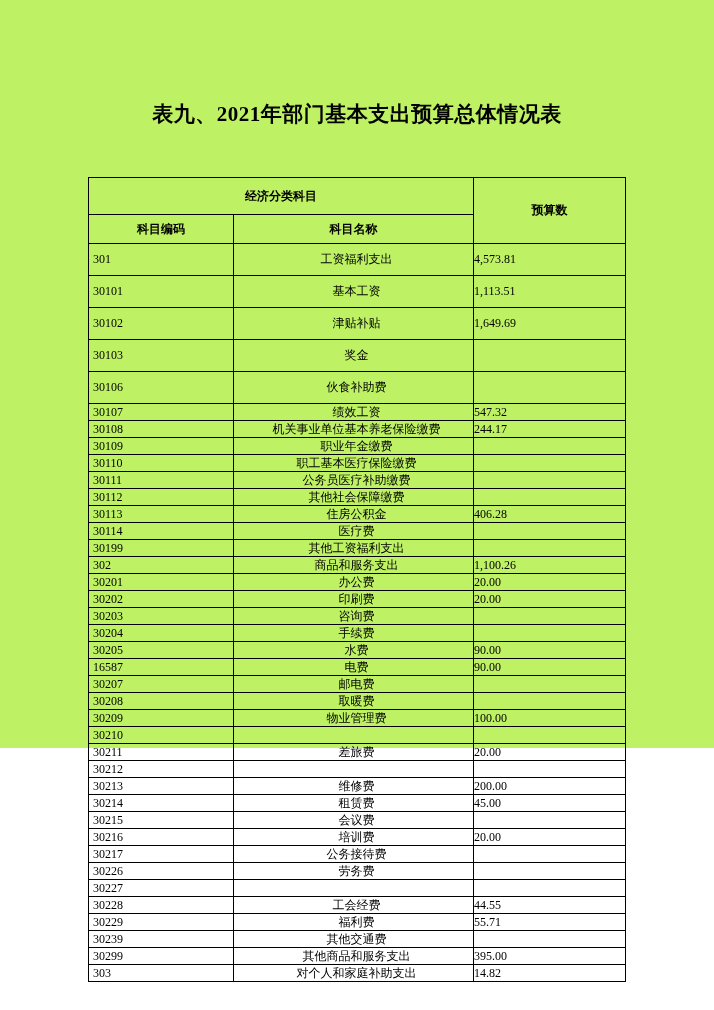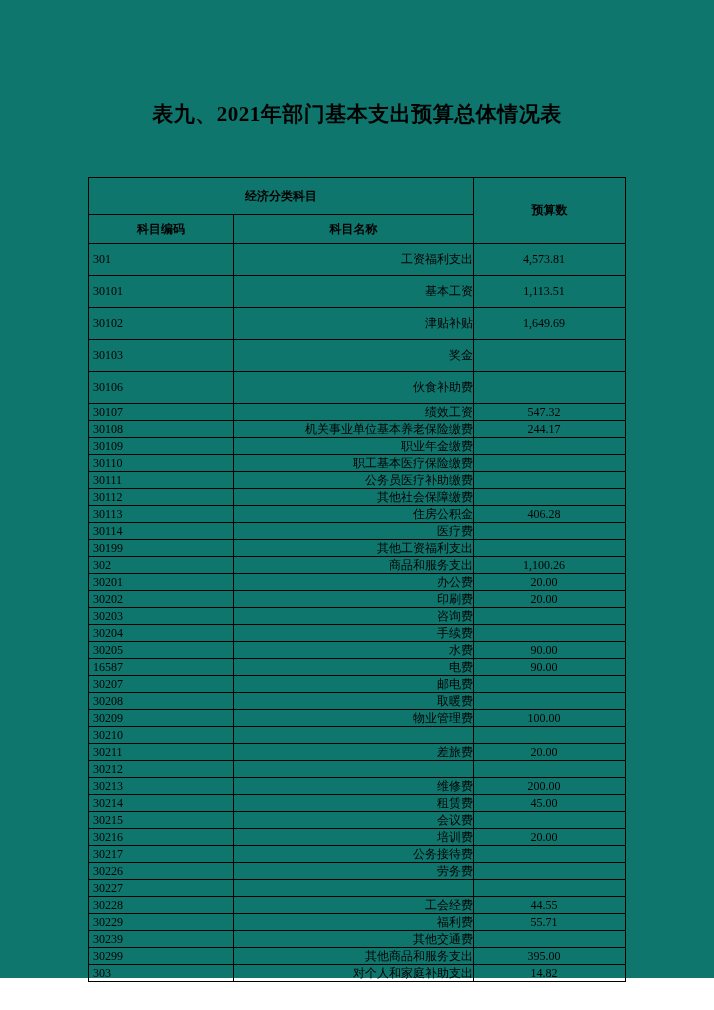--- a/index.html
+++ b/index.html
@@ -12,7 +12,7 @@
       font-family: "Liberation Serif", "DejaVu Serif", serif;
       overflow: hidden;
     }
-    .page { position: relative; width: 714px; height: 978px; background: #0f766e; }
+    .page { position: relative; width: 714px; height: 748px; background: #bef264; }
 
     .title {
       position: absolute;

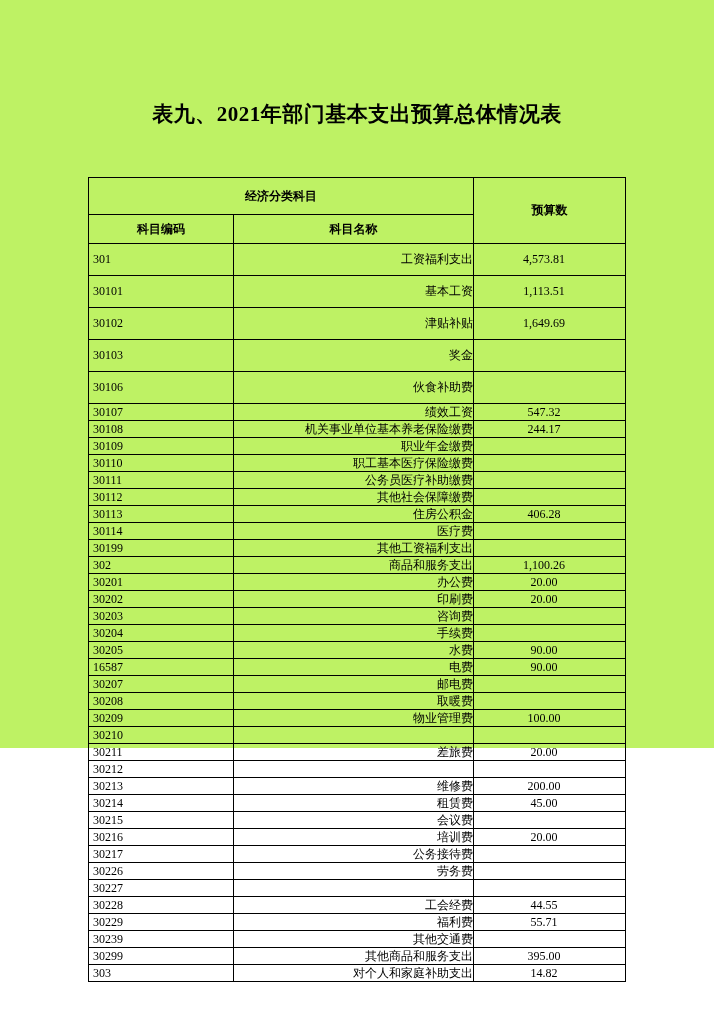--- a/index.html
+++ b/index.html
@@ -64,7 +64,7 @@
     tbody tr.tall { height: 32px; }
 
     td.col-code   { text-align: left;  padding-left: 4px; margin-left: 17px; }
-    td.col-name   { text-align: right;  padding-left: 6px; }
+    td.col-name   { text-align: center;  padding-left: 6px; }
     td.col-budget { text-align: center; padding-right: 11px; }
   </style>
 </head>

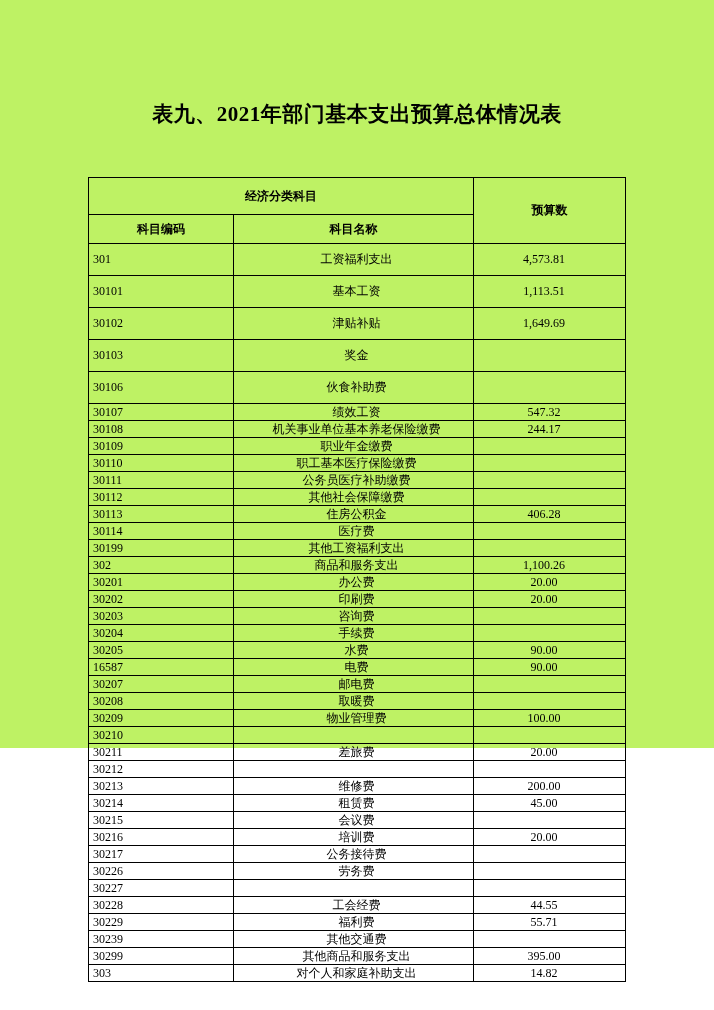--- a/index.html
+++ b/index.html
@@ -65,7 +65,7 @@
 
     td.col-code   { text-align: left;  padding-left: 4px; margin-left: 17px; }
     td.col-name   { text-align: center;  padding-left: 6px; }
-    td.col-budget { text-align: center; padding-right: 11px; }
+    td.col-budget { text-align: left; padding-right: 11px; }
   </style>
 </head>
 <body>

